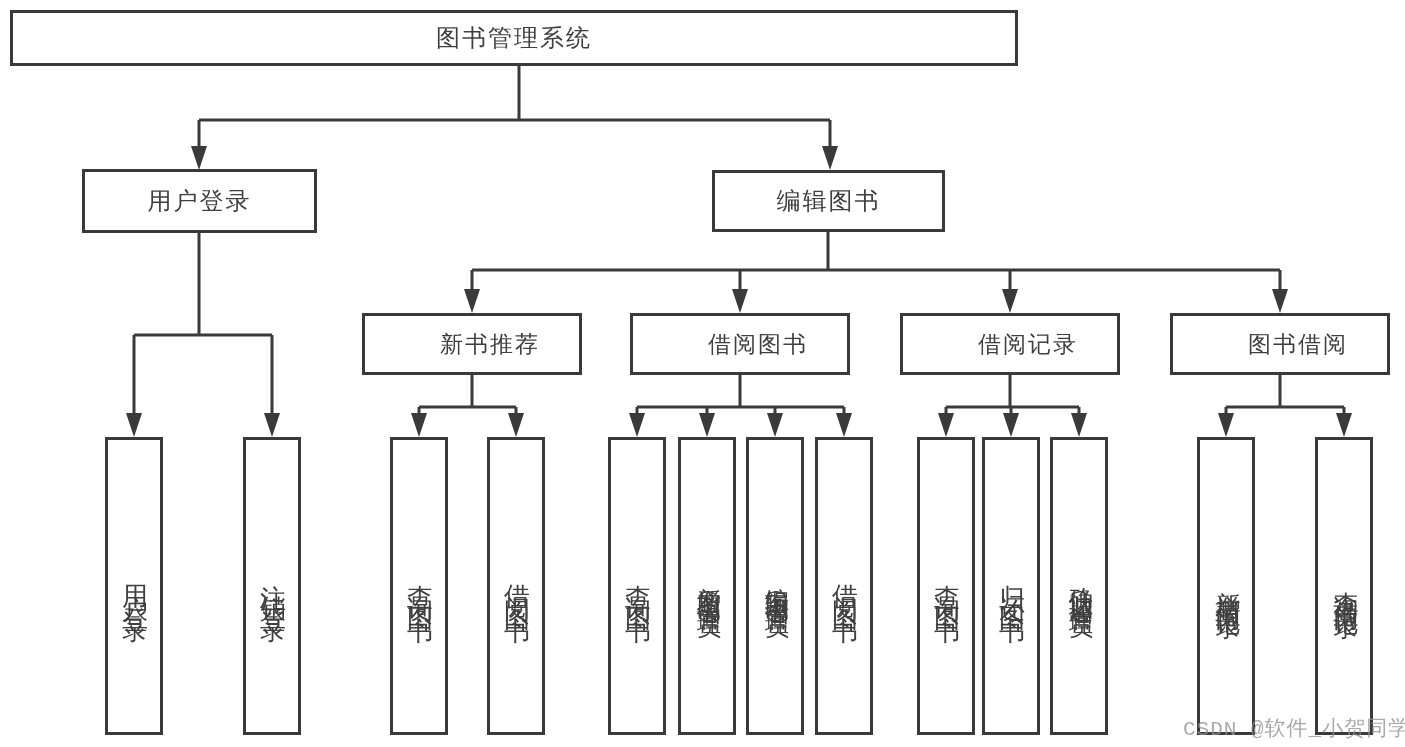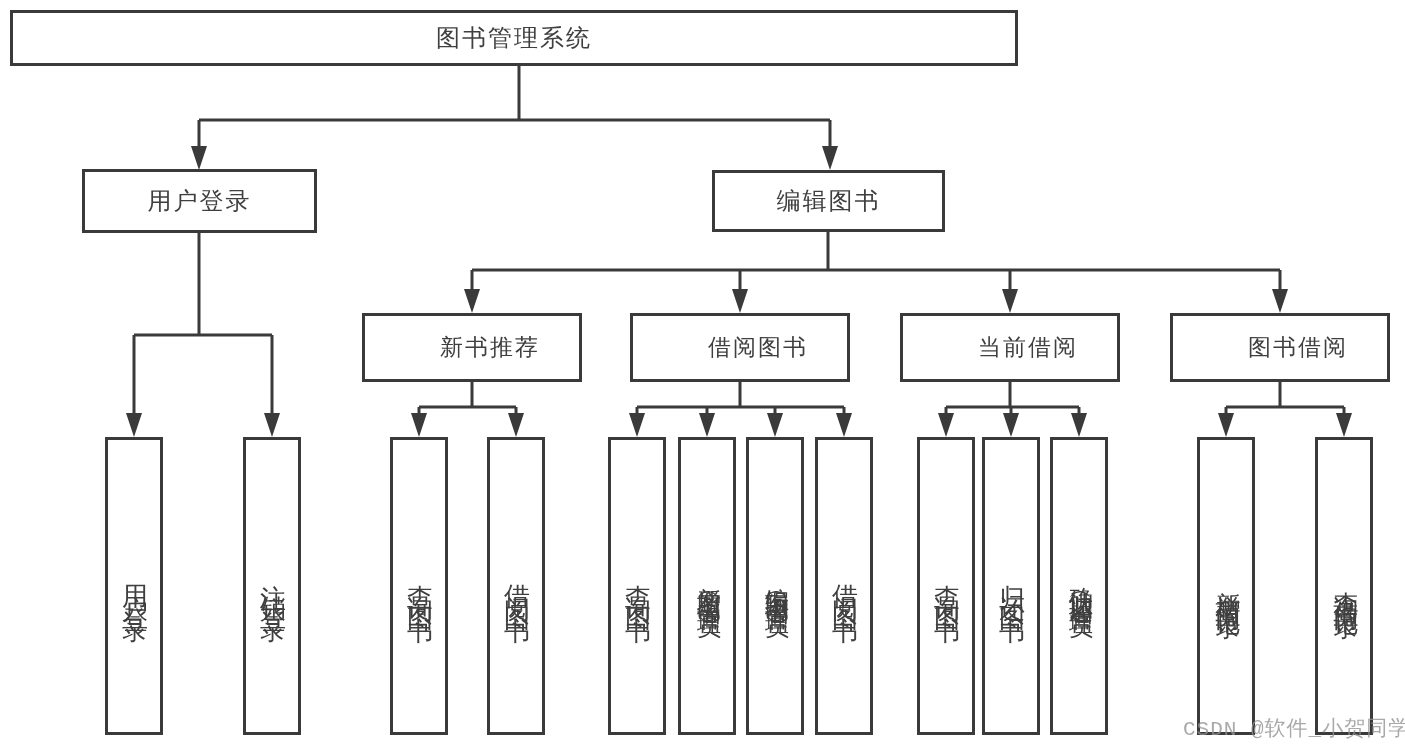--- a/index.html
+++ b/index.html
@@ -34,7 +34,7 @@
   .node.root { left: 10px; top: 10px; width: 1008px; height: 56px; }
   .node.l1a  { left: 82px;  top: 169px; width: 235px; height: 64px; }
   .node.l1b  { left: 712px; top: 170px; width: 233px; height: 62px; }
-  .node.l2   { top: 313px; width: 220px; height: 69px; font-size: 23px; padding-left: 36px; }
+  .node.l2   { top: 313px; width: 220px; height: 62px; font-size: 23px; padding-left: 36px; }
   .leaf {
     position: absolute;
     top: 437px;

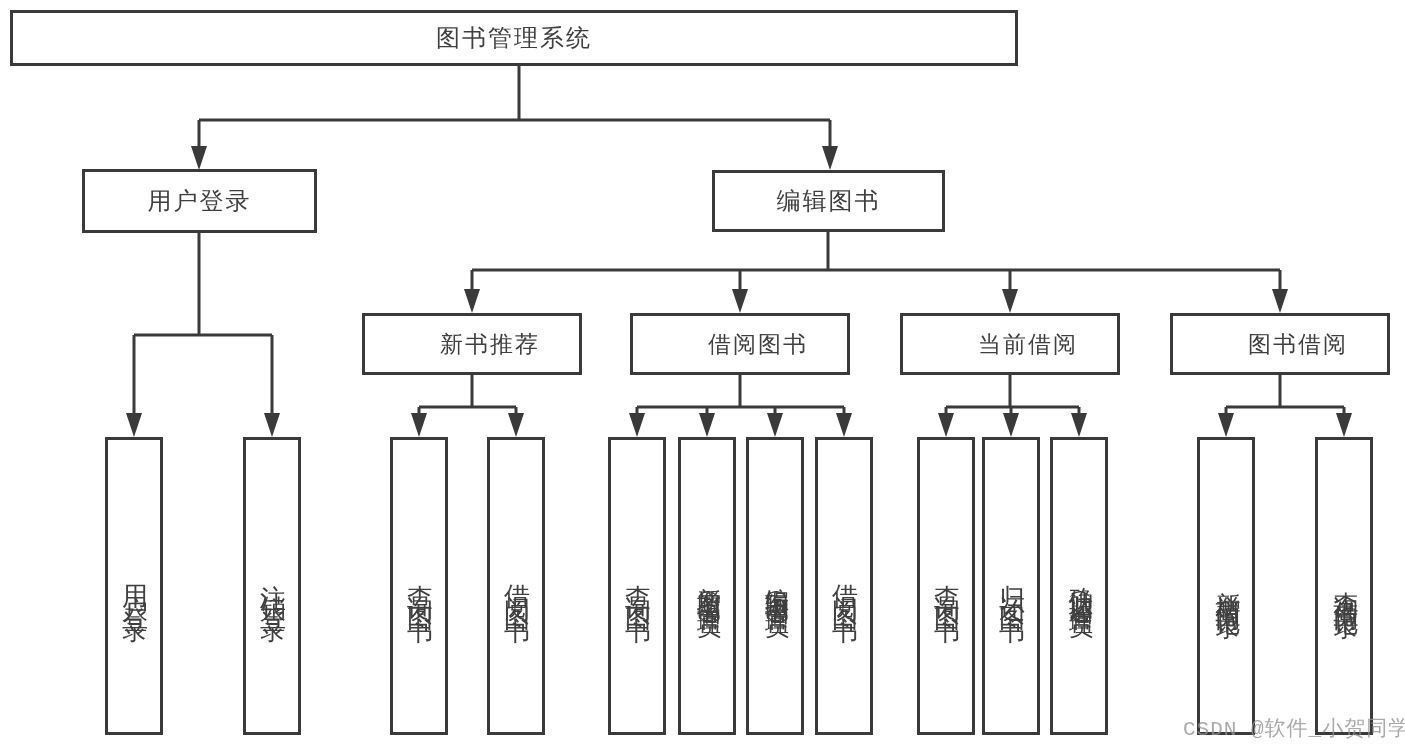--- a/index.html
+++ b/index.html
@@ -125,7 +125,7 @@
     <span>借阅图书</span>
   </div>
   <div class="node l2" style="left:900px">
-    <span>当前借阅</span>
+    <span>借阅记录</span>
   </div>
   <div class="node l2" style="left:1170px">
     <span>图书借阅</span>

